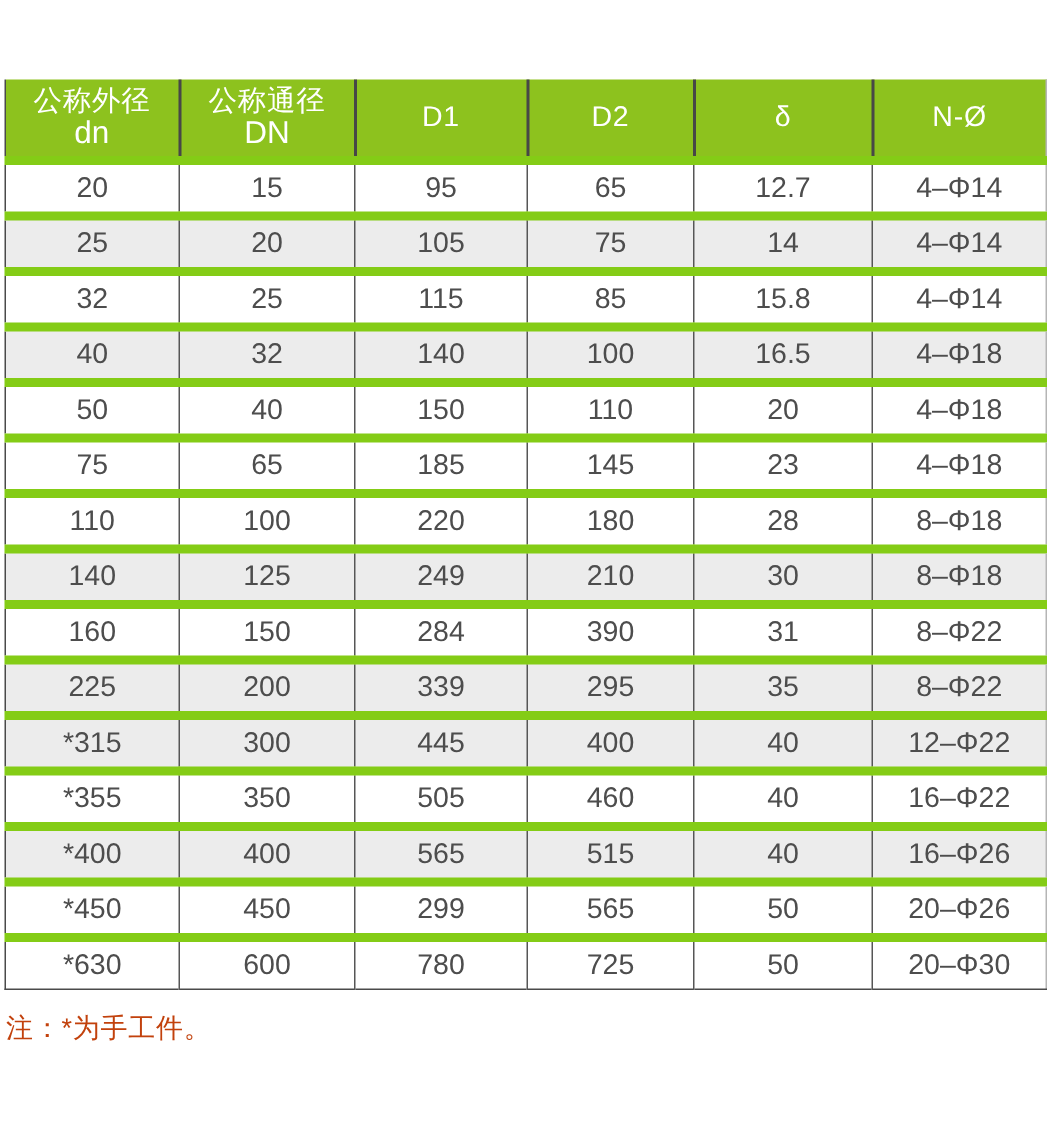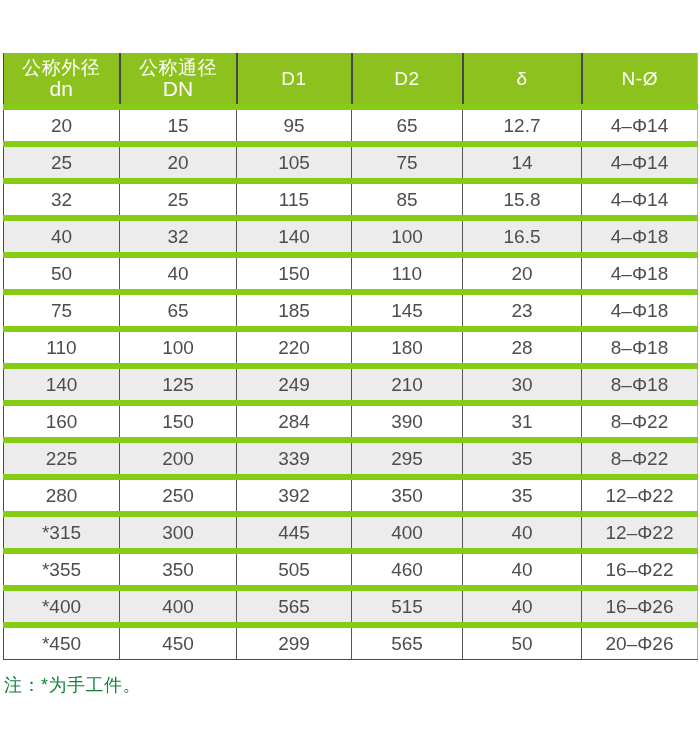--- a/index.html
+++ b/index.html
@@ -186,14 +186,6 @@
             <td>35</td>
             <td>8–Φ22</td>
           </tr>
-          <tr>
-            <td>280</td>
-            <td>250</td>
-            <td>392</td>
-            <td>350</td>
-            <td>35</td>
-            <td>12–Φ22</td>
-          </tr>
           <tr class="alt">
             <td>*315</td>
             <td>300</td>

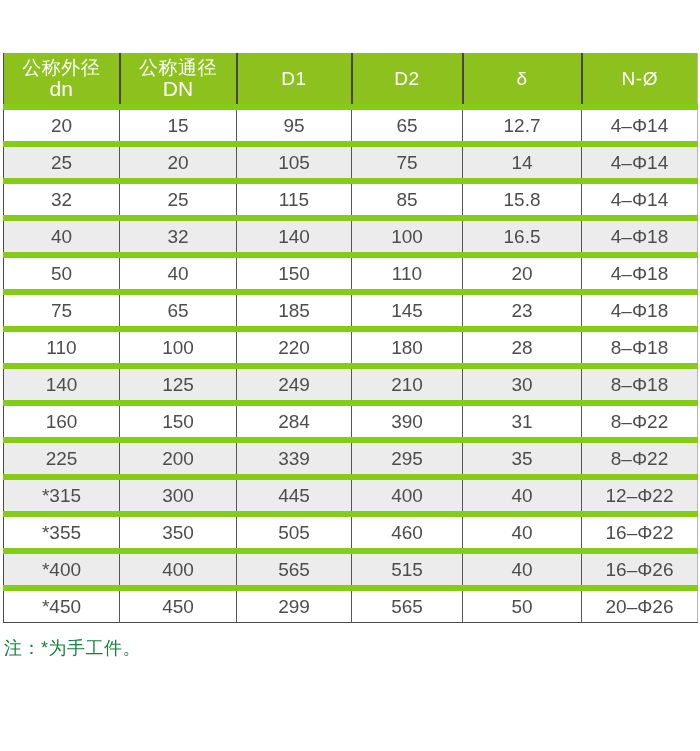--- a/index.html
+++ b/index.html
@@ -218,6 +218,14 @@
             <td>50</td>
             <td>20–Φ26</td>
           </tr>
+          <tr>
+            <td>*630</td>
+            <td>600</td>
+            <td>780</td>
+            <td>725</td>
+            <td>50</td>
+            <td>20–Φ30</td>
+          </tr>
         </tbody>
     </table>
   </div>

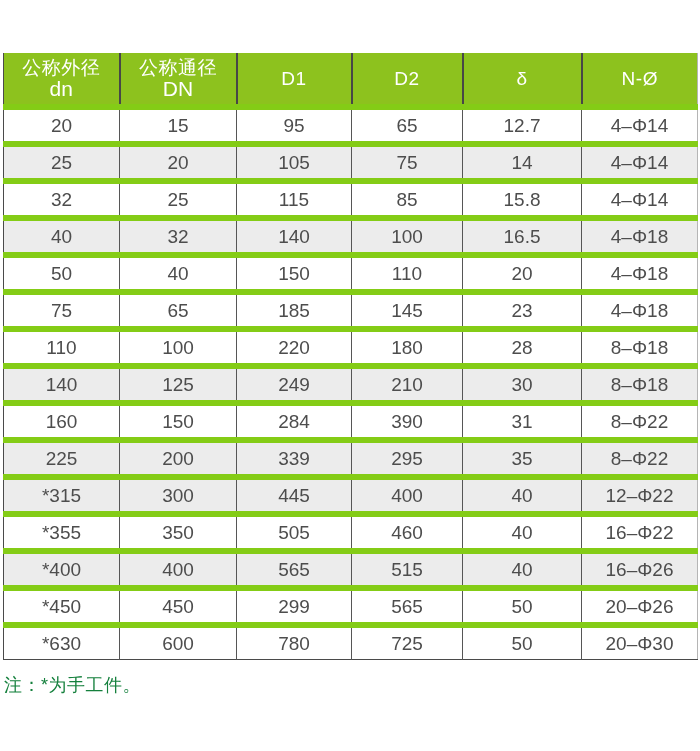--- a/index.html
+++ b/index.html
@@ -63,7 +63,7 @@
   .note {
     padding: 13px 4px 0 4px;
     font-size: 18px;
-    color: #15803d;
+    color: #c2410c;
     letter-spacing: 0.5px;
   }
 </style>

